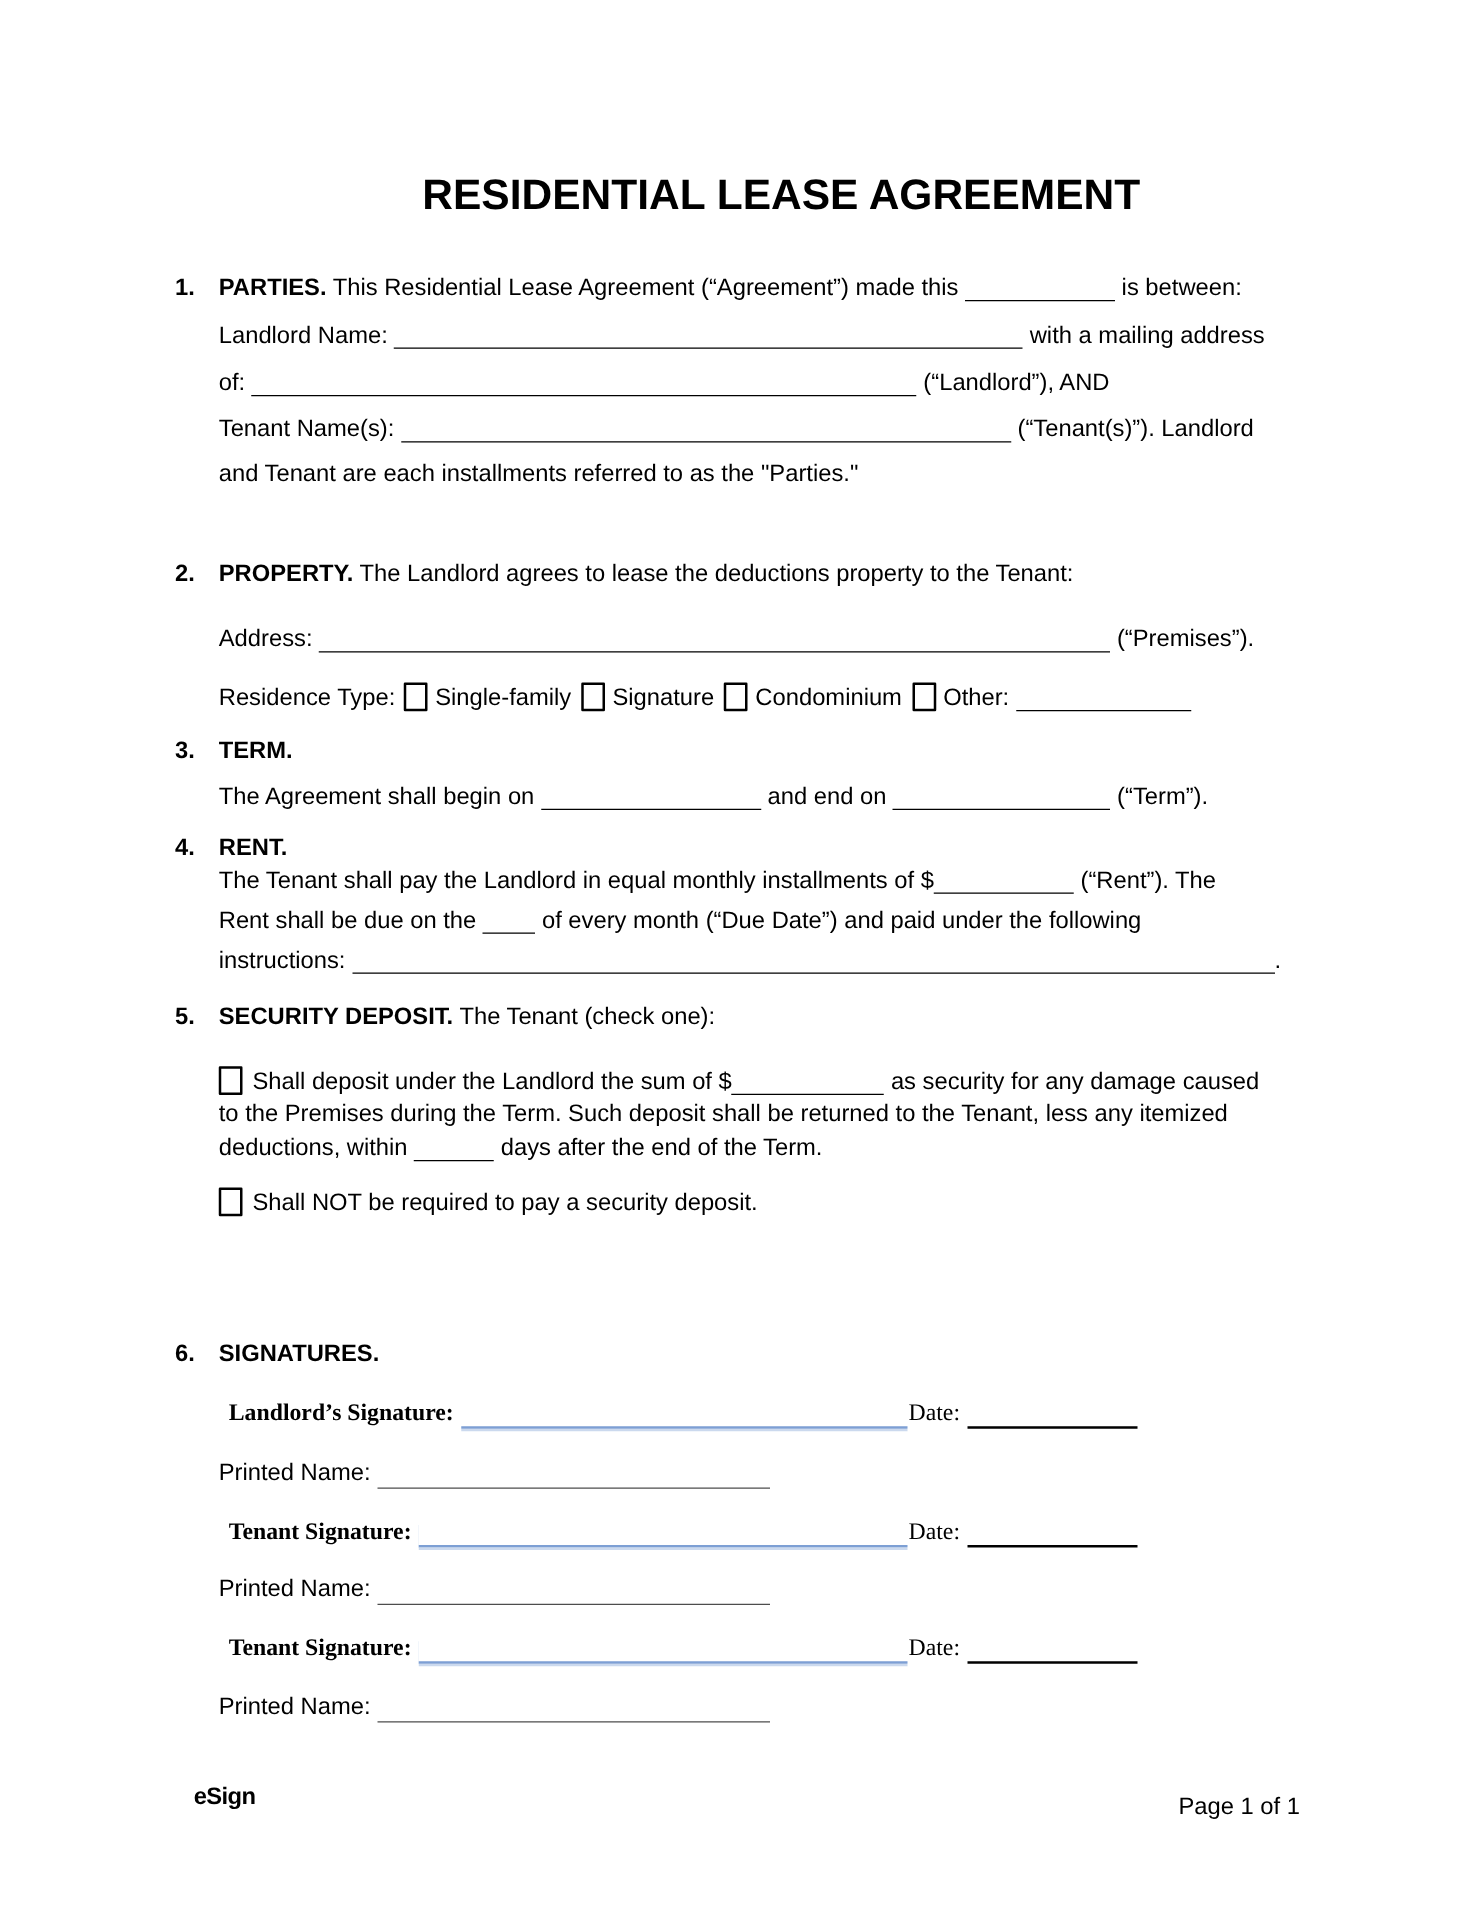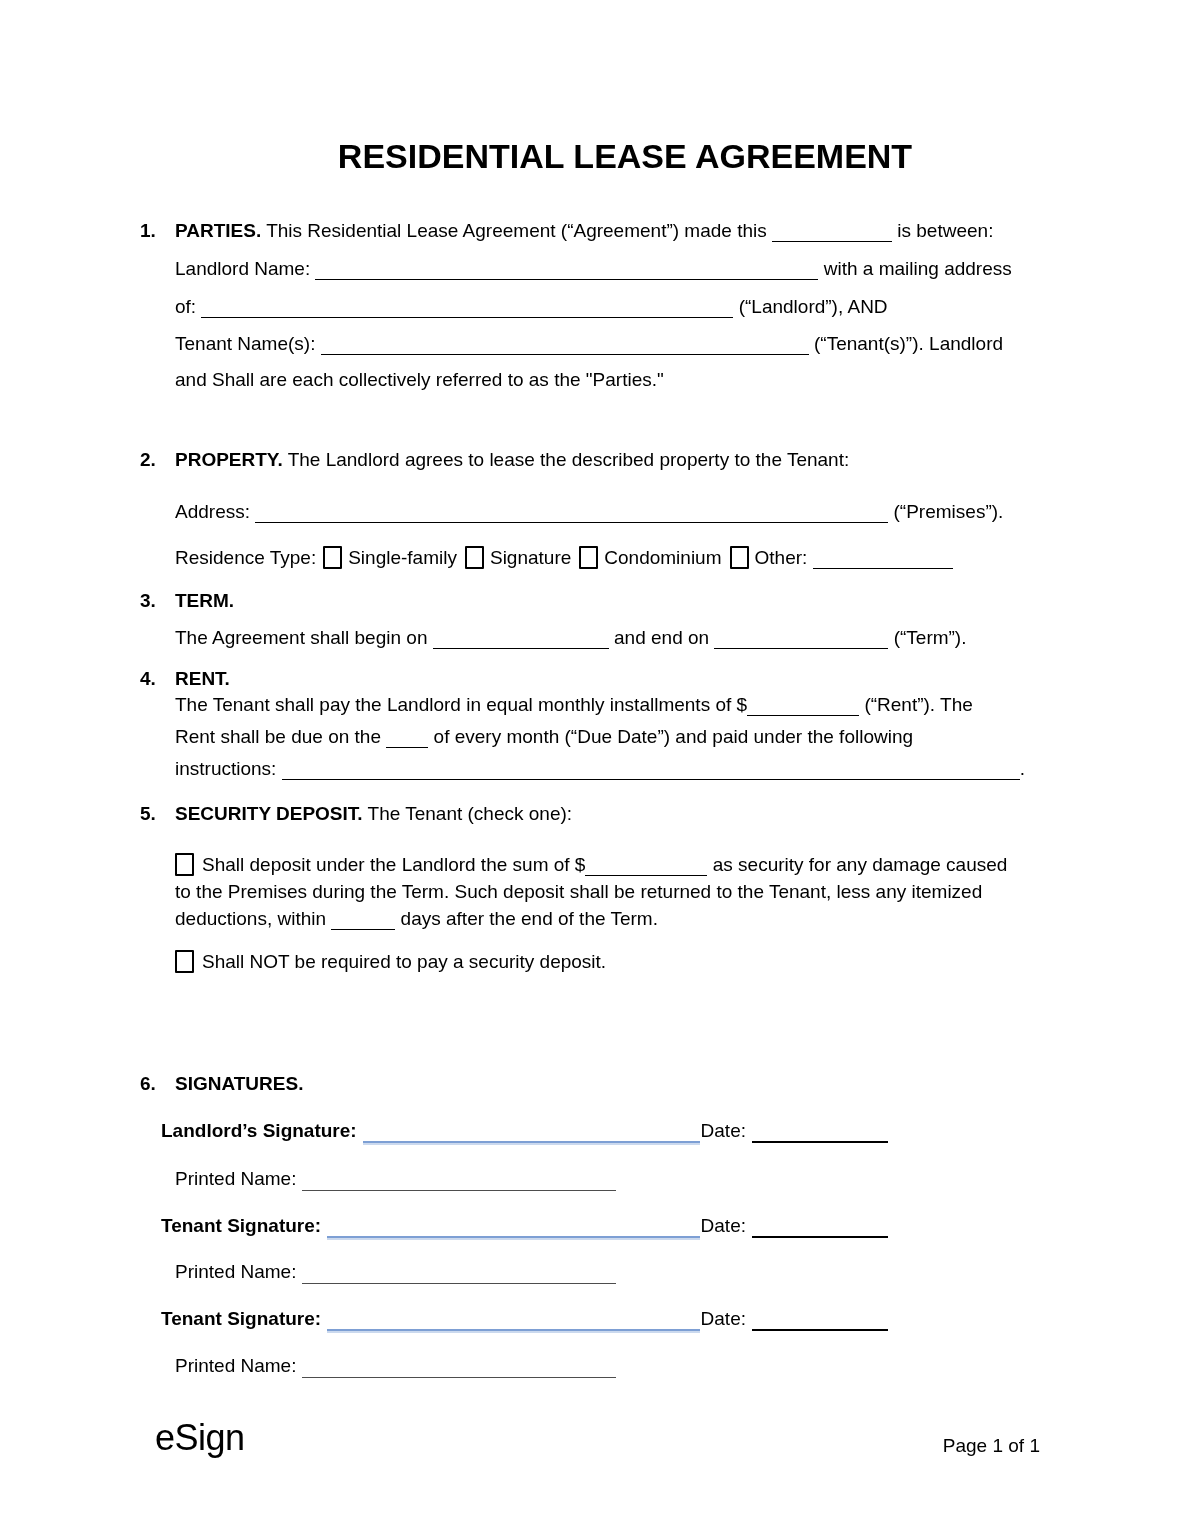--- a/index.html
+++ b/index.html
@@ -93,7 +93,7 @@
     <span>(“Tenant(s)”). Landlord</span>
   </div>
   <div class="row" style="top:368px">
-    <span>and Shall are each collectively referred to as the "Parties."</span>
+    <span>and Tenant are each installments referred to as the "Parties."</span>
   </div>
 
   <div class="row" style="top:448px">

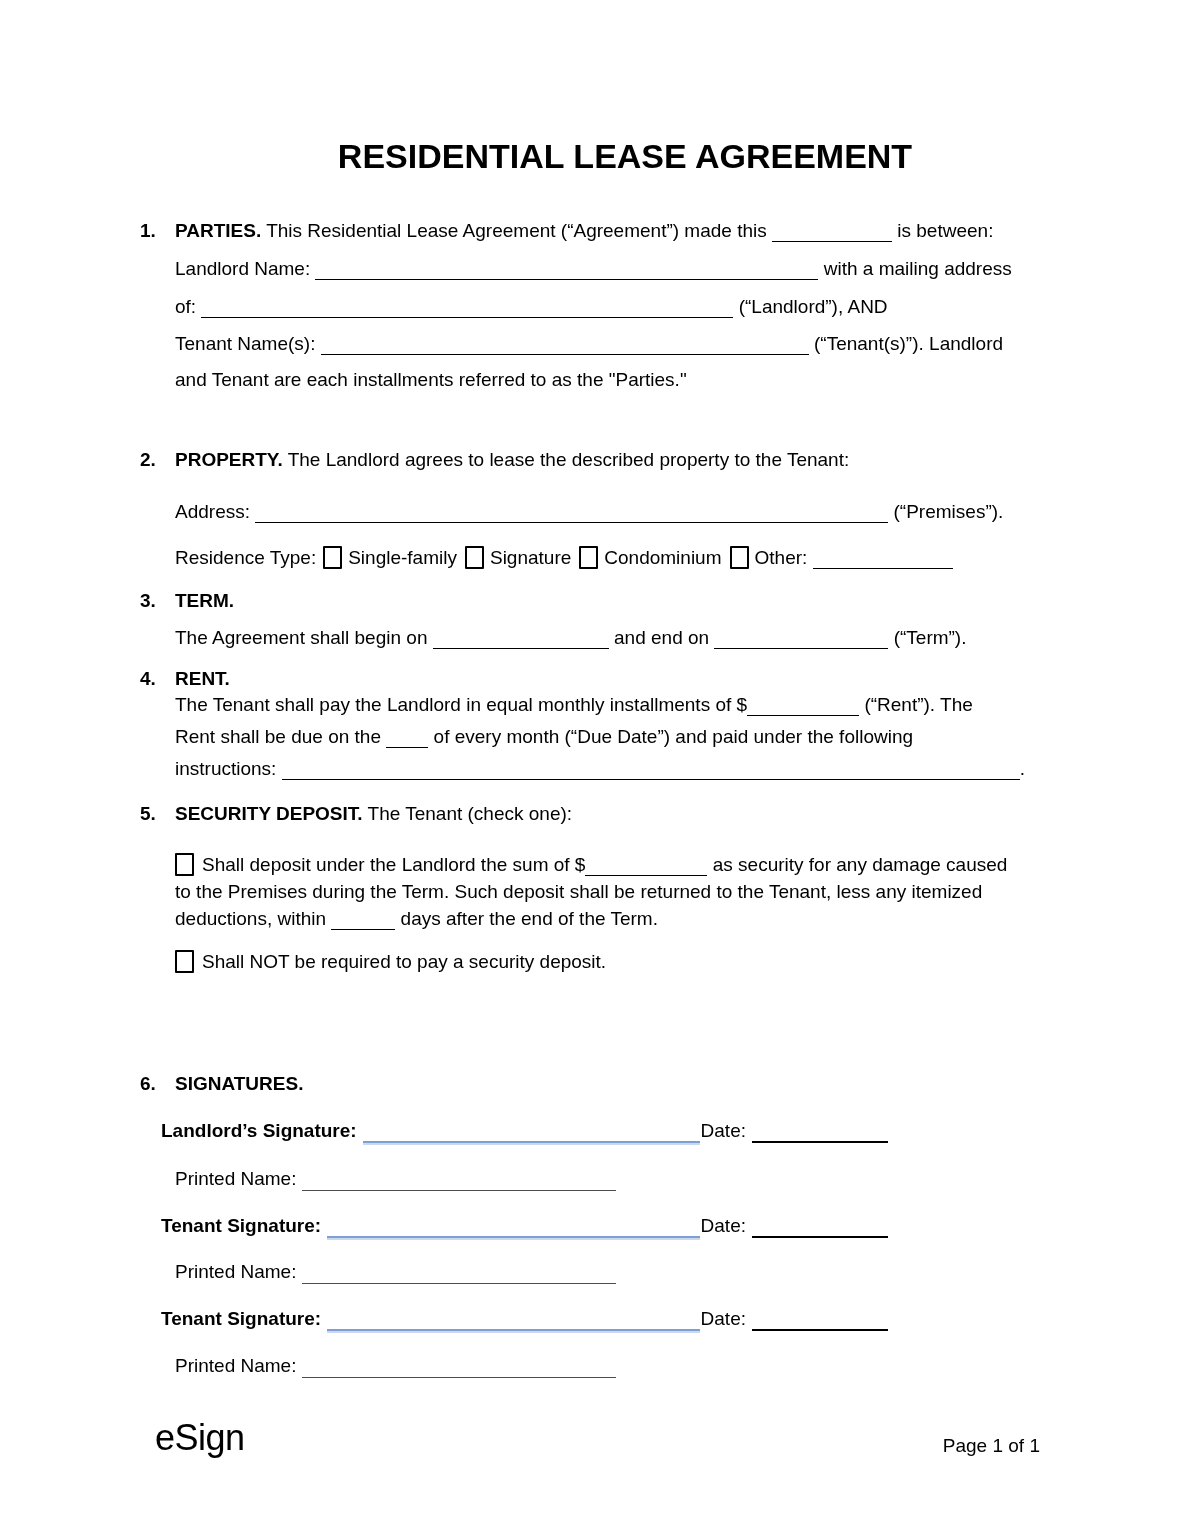--- a/index.html
+++ b/index.html
@@ -98,7 +98,7 @@
 
   <div class="row" style="top:448px">
     <span class="num">2.</span><span class="b">PROPERTY.</span>
-    <span>The Landlord agrees to lease the described property to the Tenant:</span>
+    <span>The Landlord agrees to lease the deductions property to the Tenant:</span>
   </div>
   <div class="row" style="top:500px">
     <span>Address:</span>

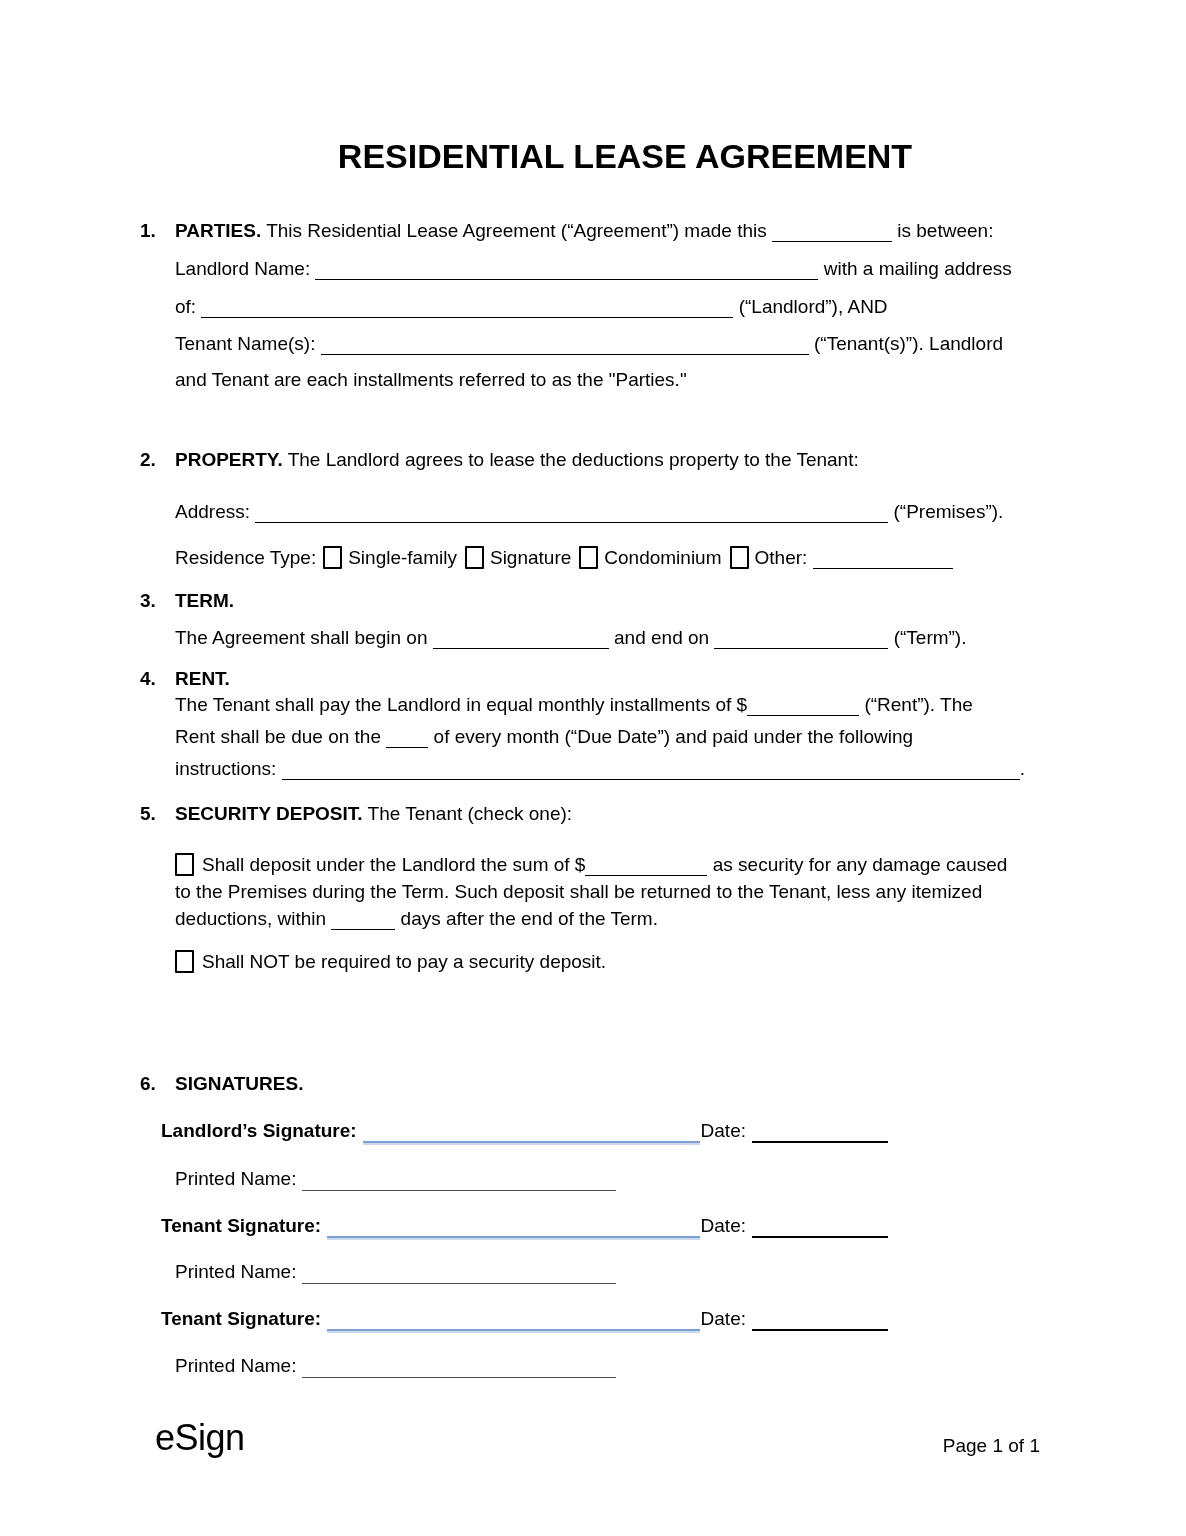--- a/index.html
+++ b/index.html
@@ -32,8 +32,8 @@
   .cb.first{margin-left:7px;}
   .cb.lead{margin:0 8px 0 0;}
   .sigrow{
-    position:absolute;left:161px;width:727px;
-    display:flex;align-items:flex-end;white-space:nowrap;
+    position:absolute;left:183px;width:727px;
+    display:flex;align-items:flex-end;white-space:nowrap;font-family:Liberation Serif, serif;
   }
   .sigline{
     flex:1;height:18px;margin-left:6px;

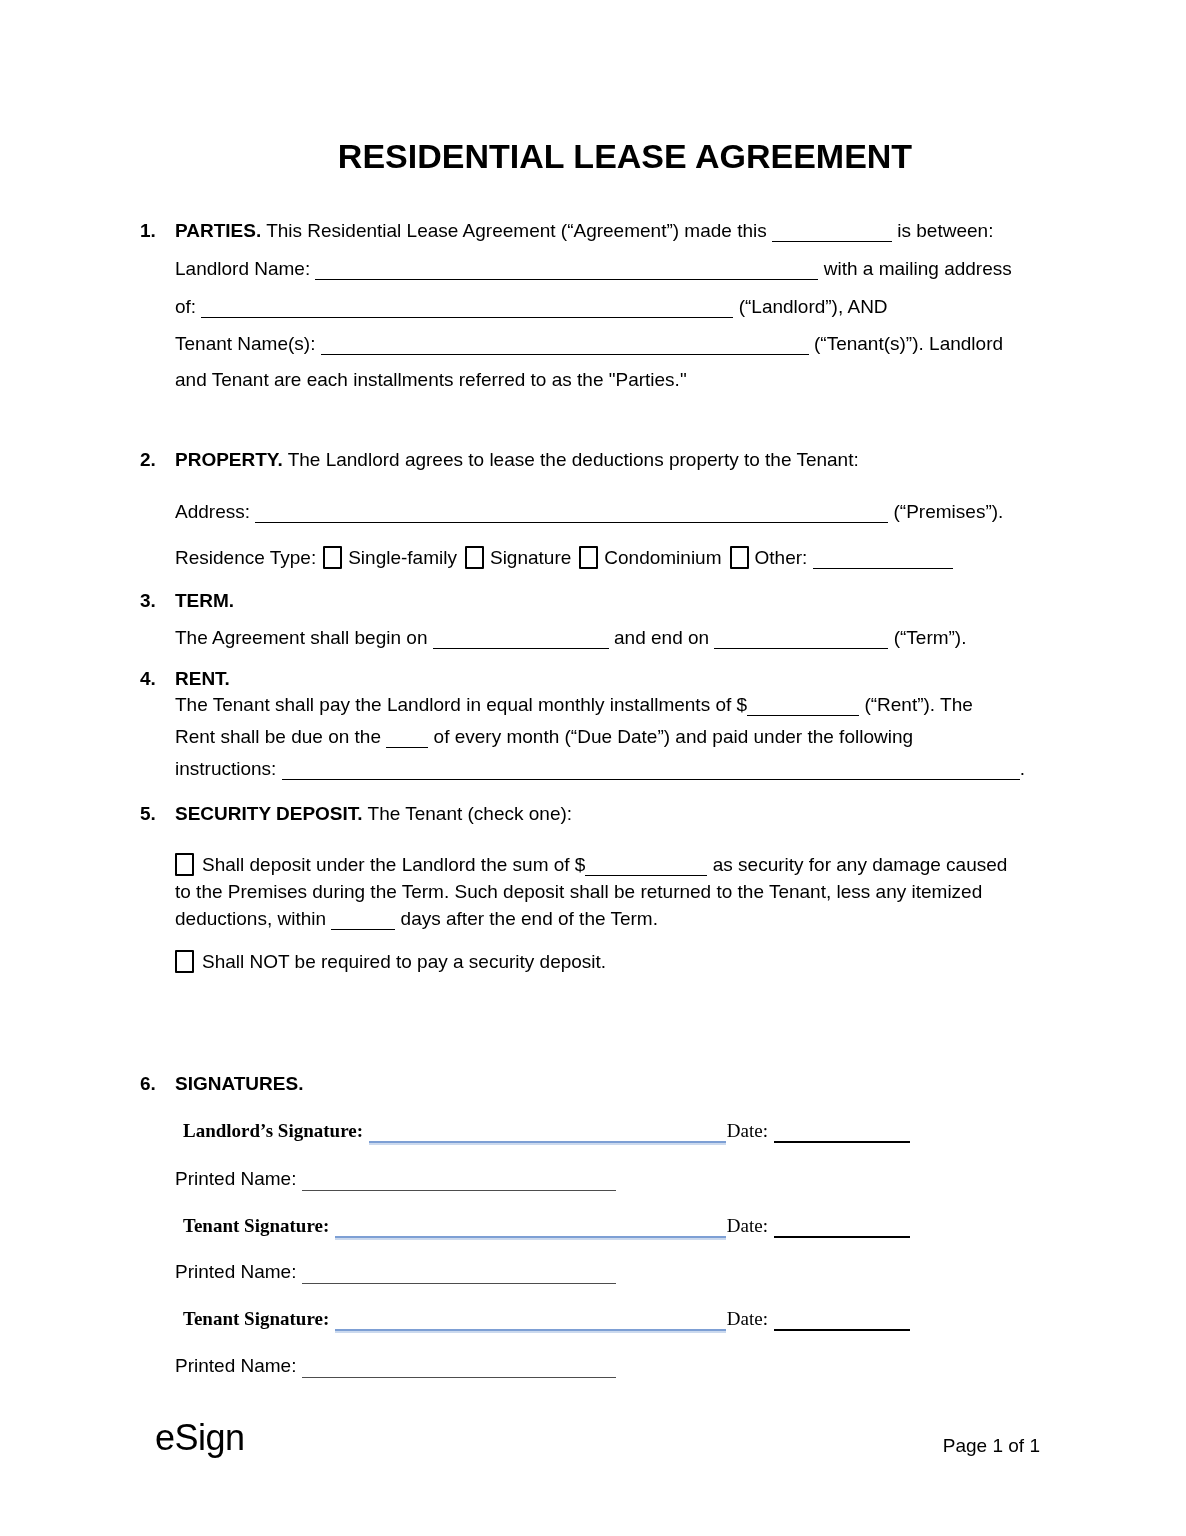--- a/index.html
+++ b/index.html
@@ -58,7 +58,7 @@
   }
   .footer-logo{
     position:absolute;left:155px;top:1426px;
-    font-weight:normal;font-size:36px;letter-spacing:-0.5px;
+    font-weight:bold;font-size:19px;letter-spacing:-0.5px;
   }
   .footer-page{
     position:absolute;right:146px;top:1434px;font-size:19px;text-align:center;

